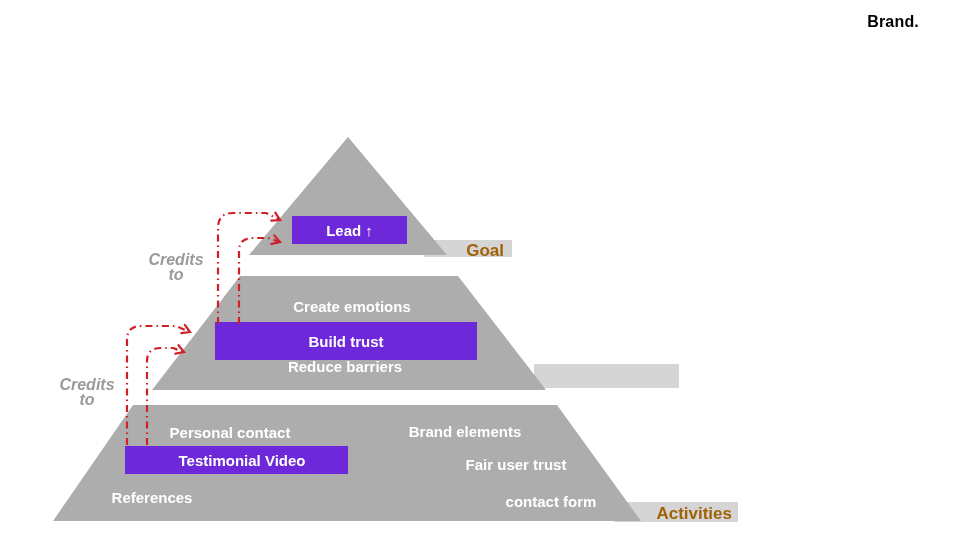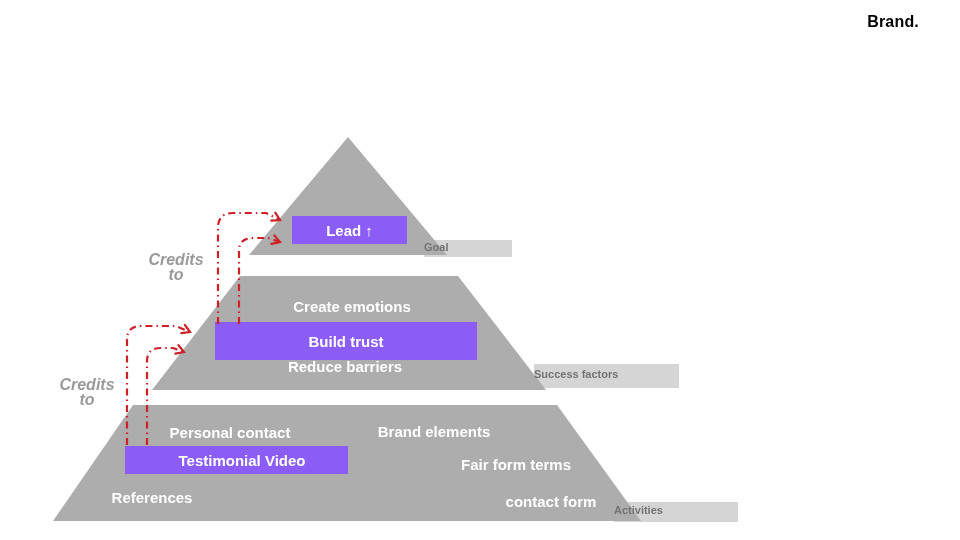--- a/index.html
+++ b/index.html
@@ -13,7 +13,7 @@
   .white-lbl{color:#ffffff;font-size:15px;text-align:center;}
   .tag-lbl{color:#737373;font-size:11px;text-align:left;}
   .redbox{
-    position:absolute;background:#8b5cf6;color:#ffffff;font-weight:bold;
+    position:absolute;background:#6d28d9;color:#ffffff;font-weight:bold;
     font-size:15px;display:flex;align-items:center;justify-content:center;
   }
   .redbox.left-align{justify-content:center;padding-left:11px;box-sizing:border-box;}

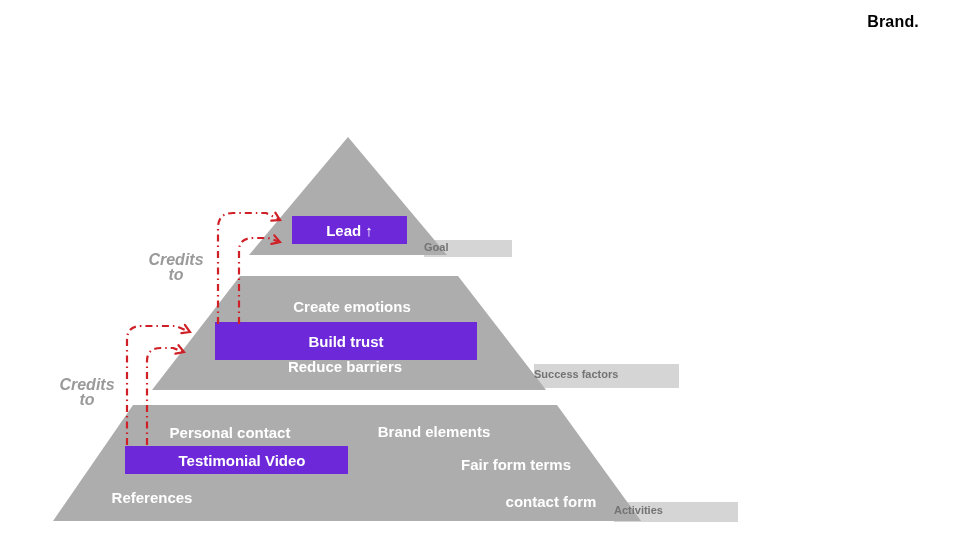--- a/index.html
+++ b/index.html
@@ -11,7 +11,7 @@
   svg{display:block;}
   .lbl{position:absolute;font-weight:bold;white-space:nowrap;}
   .white-lbl{color:#ffffff;font-size:15px;text-align:center;}
-  .tag-lbl{color:#737373;font-size:11px;text-align:left;}
+  .tag-lbl{color:#a16207;font-size:17px;text-align:right;}
   .redbox{
     position:absolute;background:#6d28d9;color:#ffffff;font-weight:bold;
     font-size:15px;display:flex;align-items:center;justify-content:center;

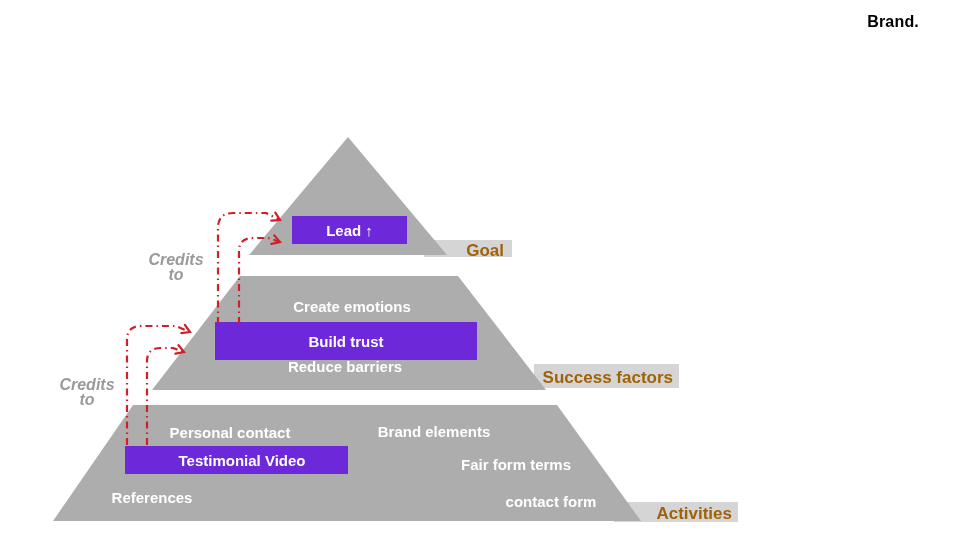--- a/index.html
+++ b/index.html
@@ -62,7 +62,6 @@
   <div class="lbl white-lbl" style="left:451px;top:493px;width:200px;">contact form</div>
 
   <div class="lbl tag-lbl" style="left:424px;top:241px;width:80px;">Goal</div>
-  <div class="lbl tag-lbl" style="left:534px;top:368px;width:139px;">Success factors</div>
   <div class="lbl tag-lbl" style="left:614px;top:504px;width:118px;">Activities</div>
 
   <div class="credits" style="left:126px;top:252px;">

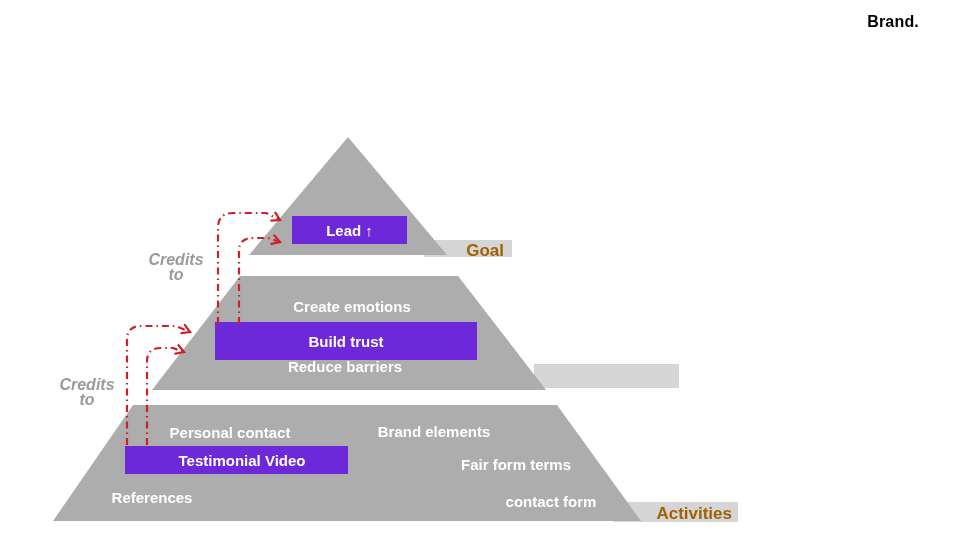--- a/index.html
+++ b/index.html
@@ -56,7 +56,7 @@
   <div class="lbl white-lbl" style="left:252px;top:298px;width:200px;">Create emotions</div>
   <div class="lbl white-lbl" style="left:245px;top:358px;width:200px;">Reduce barriers</div>
   <div class="lbl white-lbl" style="left:130px;top:424px;width:200px;text-align:center;">Personal contact</div>
-  <div class="lbl white-lbl" style="left:334px;top:423px;width:200px;">Brand elements</div>
+  <div class="lbl white-lbl" style="left:365px;top:423px;width:200px;">Brand elements</div>
   <div class="lbl white-lbl" style="left:416px;top:456px;width:200px;">Fair form terms</div>
   <div class="lbl white-lbl" style="left:52px;top:489px;width:200px;">References</div>
   <div class="lbl white-lbl" style="left:451px;top:493px;width:200px;">contact form</div>

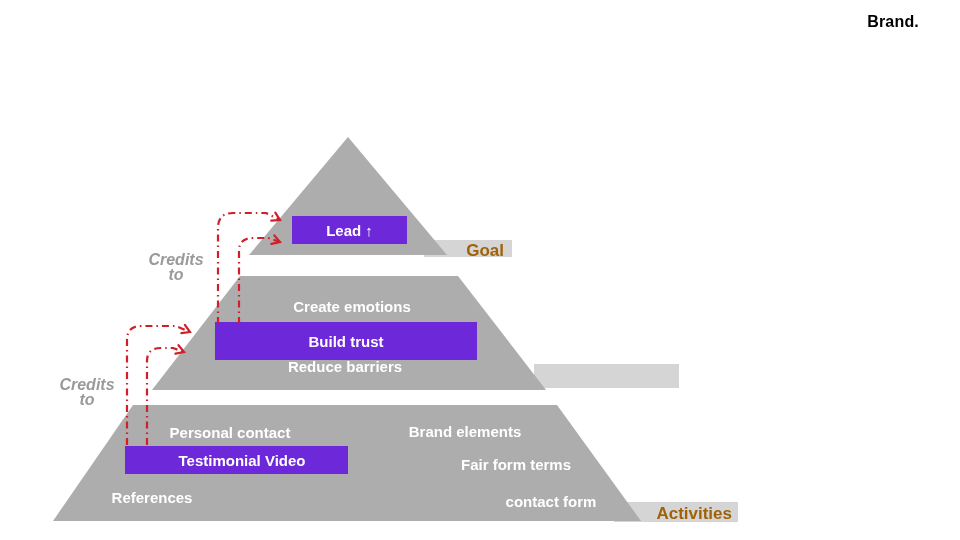--- a/index.html
+++ b/index.html
@@ -57,7 +57,7 @@
   <div class="lbl white-lbl" style="left:245px;top:358px;width:200px;">Reduce barriers</div>
   <div class="lbl white-lbl" style="left:130px;top:424px;width:200px;text-align:center;">Personal contact</div>
   <div class="lbl white-lbl" style="left:365px;top:423px;width:200px;">Brand elements</div>
-  <div class="lbl white-lbl" style="left:416px;top:456px;width:200px;">Fair form terms</div>
+  <div class="lbl white-lbl" style="left:416px;top:456px;width:200px;">Fair user trust</div>
   <div class="lbl white-lbl" style="left:52px;top:489px;width:200px;">References</div>
   <div class="lbl white-lbl" style="left:451px;top:493px;width:200px;">contact form</div>
 

